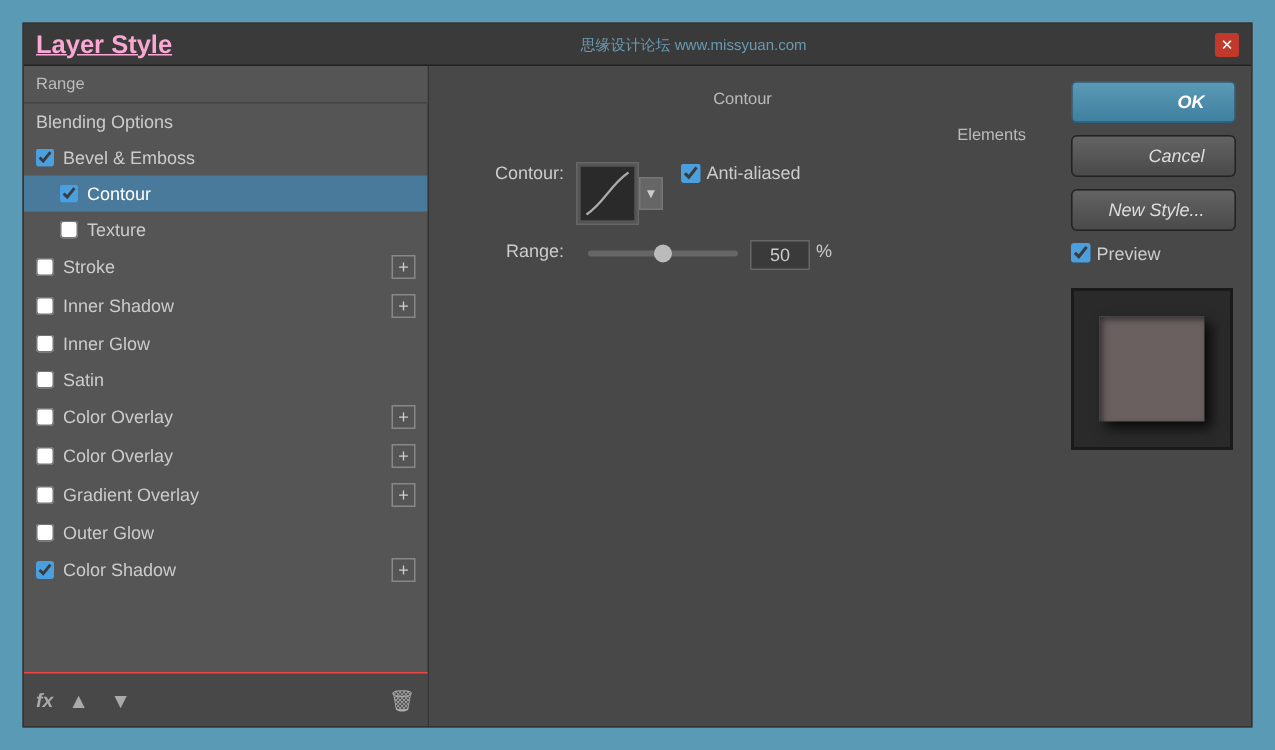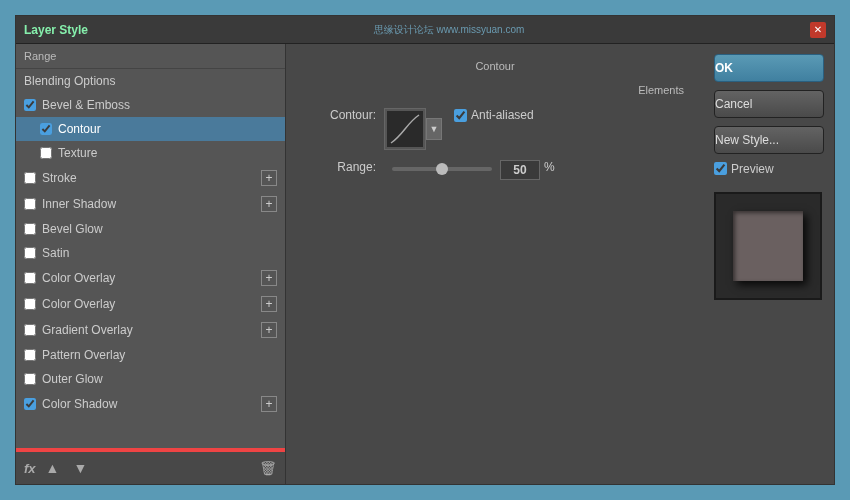--- a/index.html
+++ b/index.html
@@ -33,9 +33,10 @@
       flex-shrink: 0;
     }
     .title-bar-title {
-      color: #86efac;
-      font-size: 12px;
+      color: #f9a8d4;
+      font-size: 17px;
       font-weight: bold;
+      text-decoration: underline;
     }
     .close-btn {
       background: #c0392b;

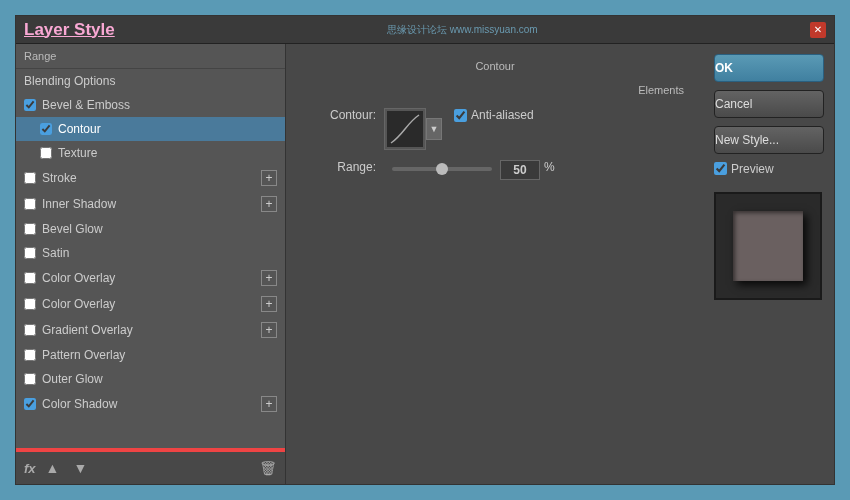--- a/index.html
+++ b/index.html
@@ -261,11 +261,12 @@
       border: 1px solid #222;
       border-radius: 4px;
       color: #ddd;
-      padding: 6px 0;
+      padding: 6px 20px;
       cursor: pointer;
       font-size: 12px;
       width: 100%;
-      text-align: left;
+      text-align: right;
+      font-style: italic;
     }
     .action-btn.primary {
       background: linear-gradient(to bottom, #5a9ab5, #4080a0);

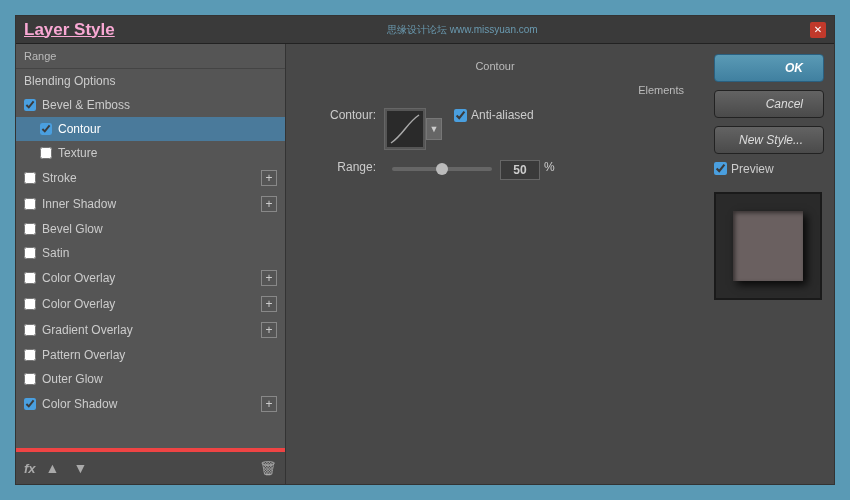--- a/index.html
+++ b/index.html
@@ -240,7 +240,6 @@
       padding: 2px 4px;
       font-size: 12px;
       text-align: center;
-      font-weight: bold;
     }
     .percent-label {
       color: #ccc;

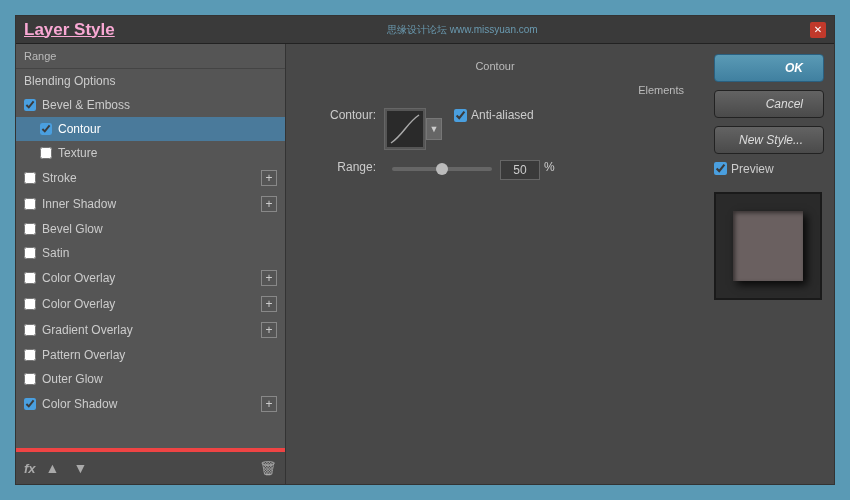--- a/index.html
+++ b/index.html
@@ -369,7 +369,7 @@
         </div>
         <div class="style-item">
           <input type="checkbox" style="">
-          <span>Bevel Glow</span>
+          <span>Inner Glow</span>
         </div>
         <div class="style-item">
           <input type="checkbox" style="">

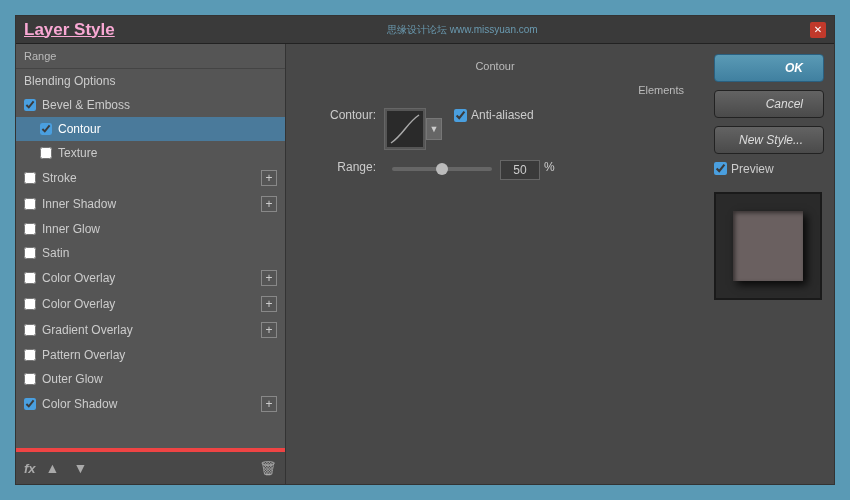--- a/index.html
+++ b/index.html
@@ -392,10 +392,6 @@
         </div>
         <div class="style-item">
           <input type="checkbox" style="">
-          <span>Pattern Overlay</span>
-        </div>
-        <div class="style-item">
-          <input type="checkbox" style="">
           <span>Outer Glow</span>
         </div>
         <div class="style-item">

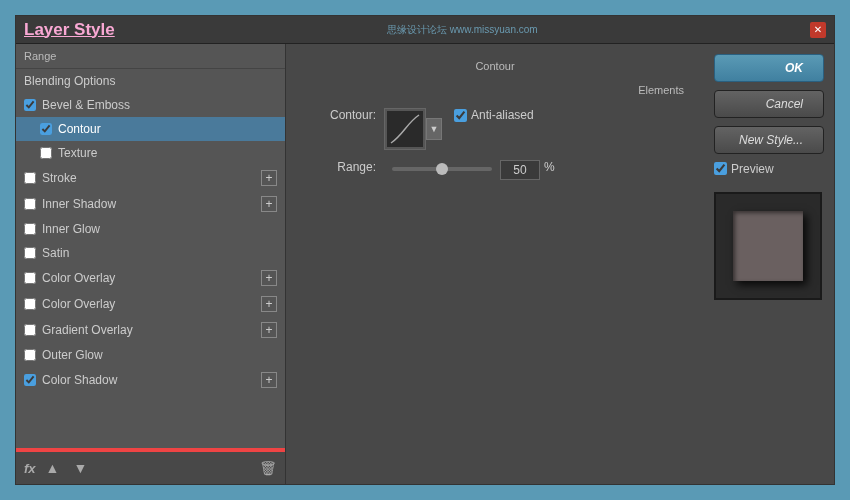--- a/index.html
+++ b/index.html
@@ -130,7 +130,7 @@
     .left-panel-footer {
       height: 36px;
       background: #484848;
-      border-top: 4px solid #ef4444;
+      border-top: 1px solid #ef4444;
       display: flex;
       align-items: center;
       padding: 0 8px;

